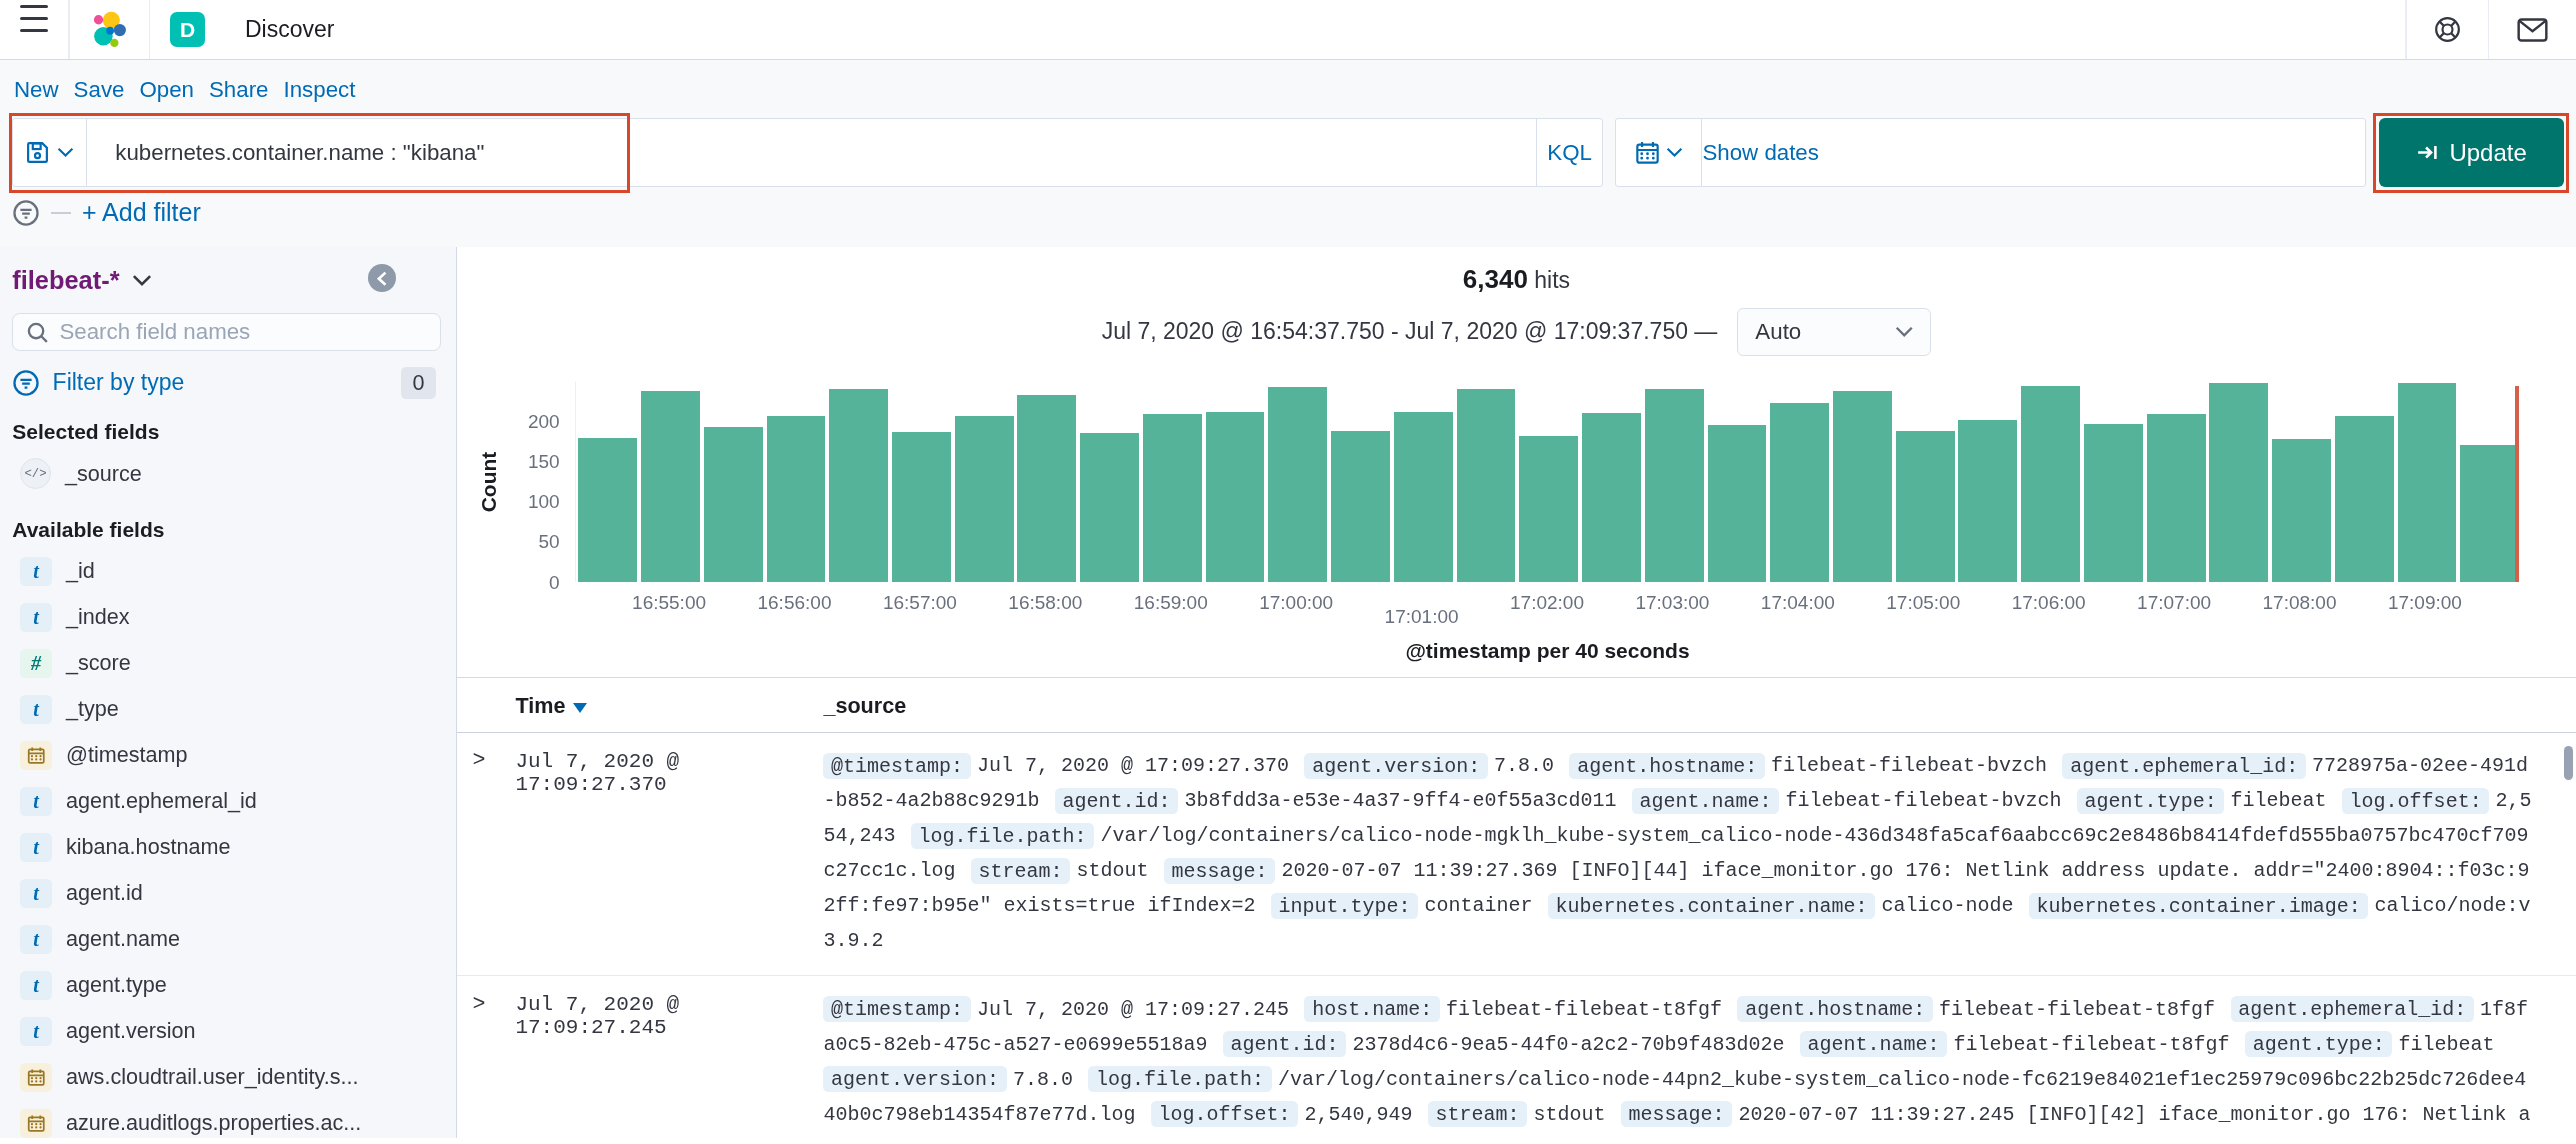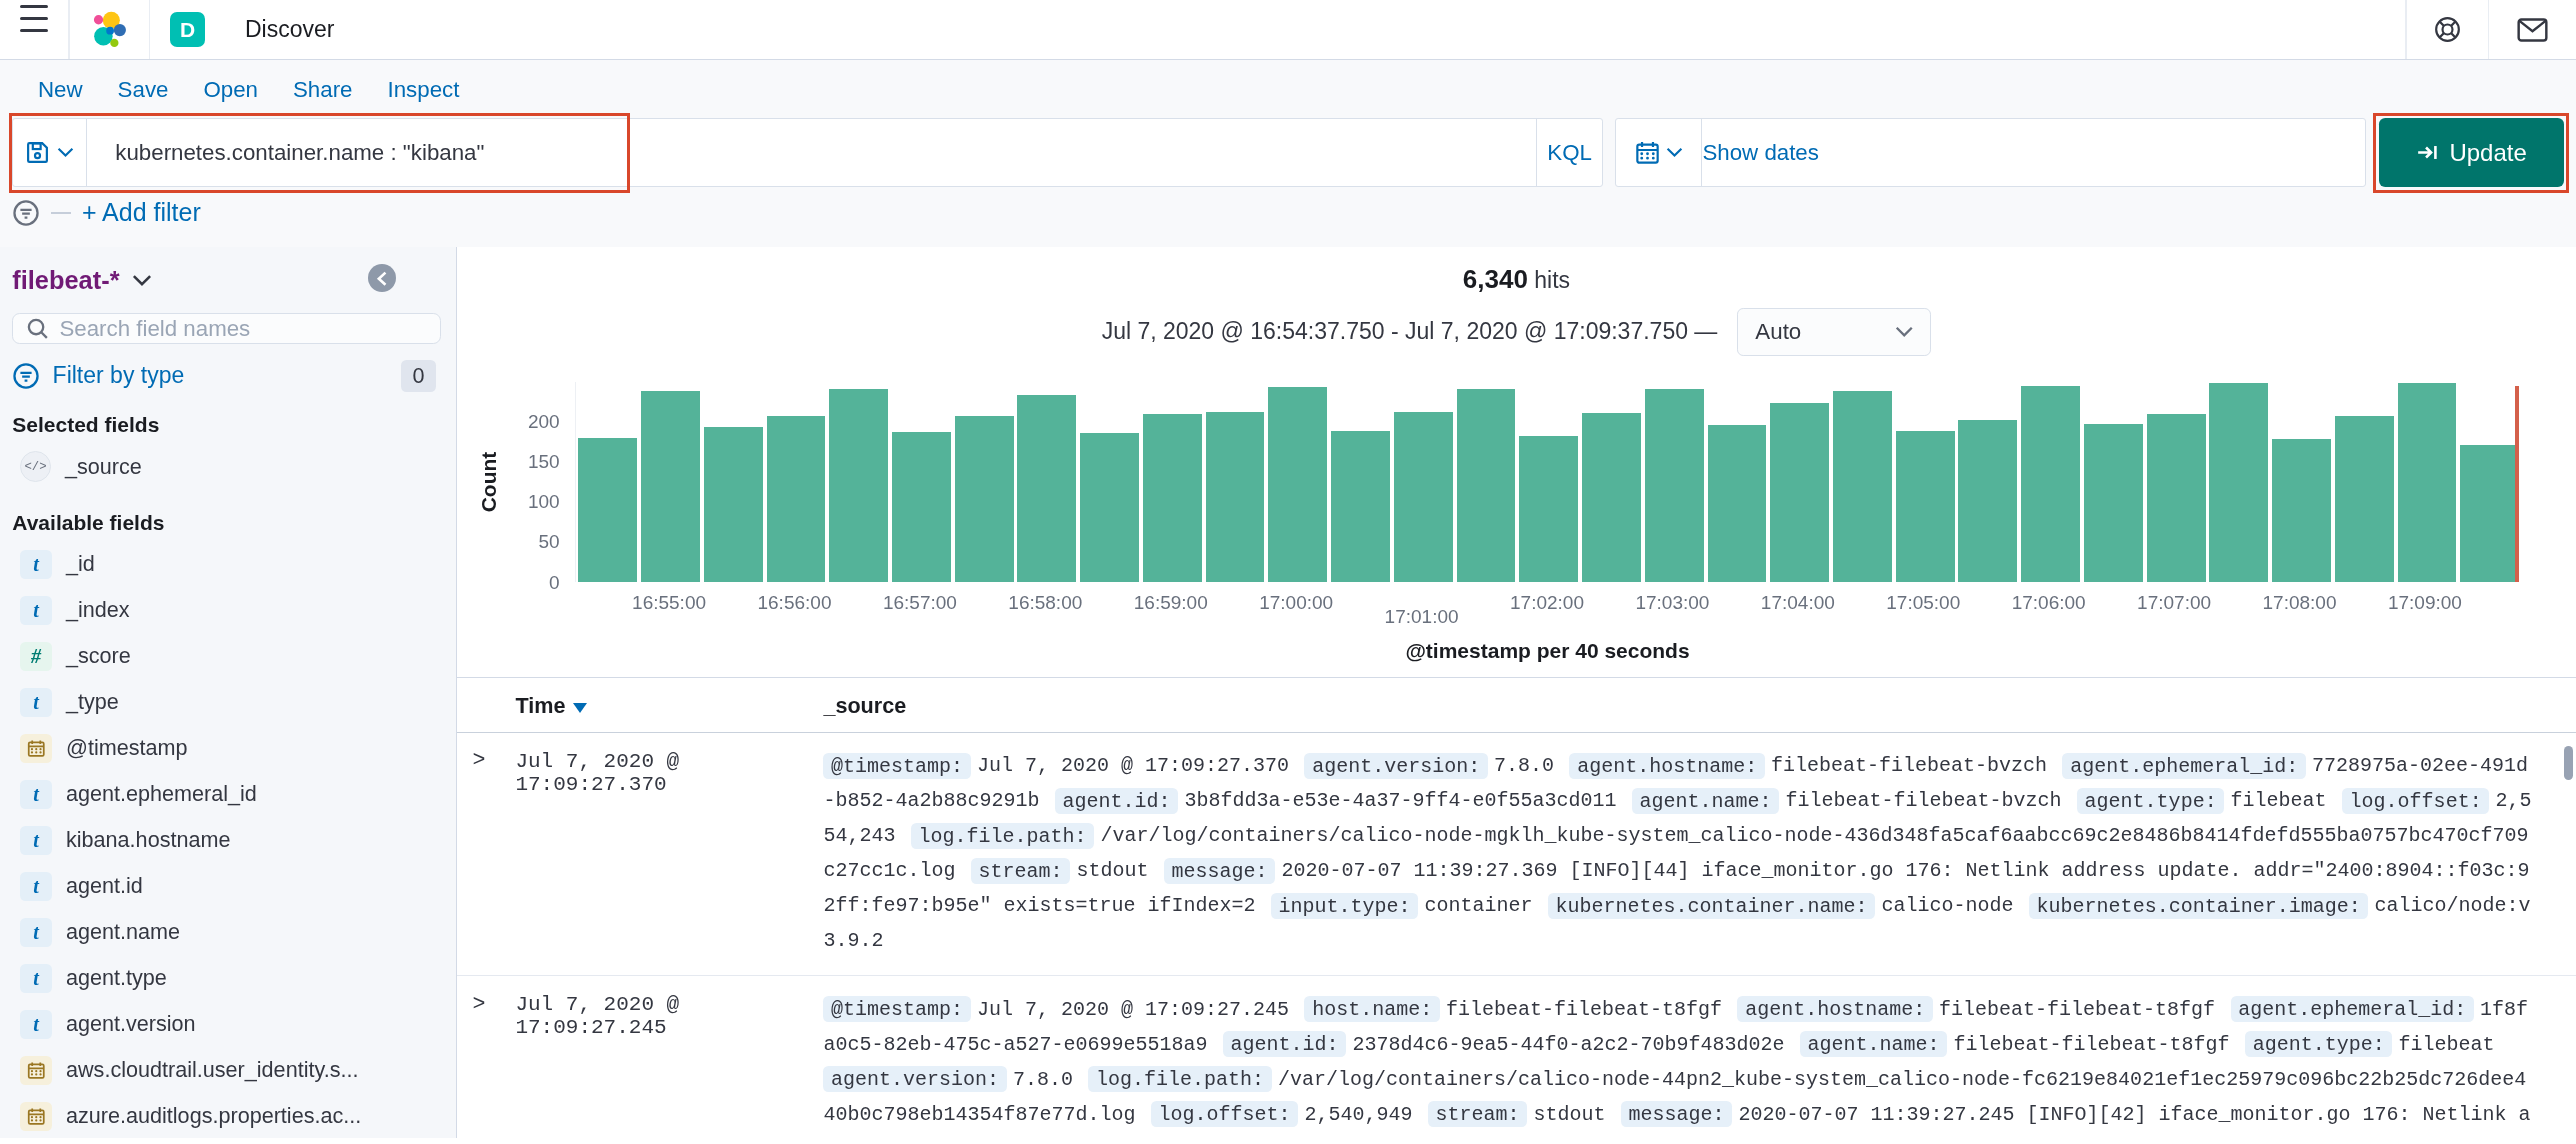--- a/index.html
+++ b/index.html
@@ -14,7 +14,7 @@
   .apptitle { font-size:23px; color:#1a1c21; }
   .tb-right { margin-left:auto; display:flex; align-items:center; height:100%; }
   .band { background:#F8F9FB; padding-bottom:6.2px; }
-  .navrow { display:flex; gap:35px; padding:17px 15.4px 15.4px 14px;margin-left:24px; }
+  .navrow { display:flex; gap:15px; padding:17px 15.4px 15.4px 14px; }
   .navlink { color:#006BB4; font-size:22.3px; font-weight:500; cursor:pointer; }
   .queryrow { display:flex; align-items:center; padding:0 12.3px; gap:12.3px; position:relative; }
   .qinput { flex:1; height:69px; background:#fff; border:1.5px solid #D9E0EA; border-radius:3.1px;

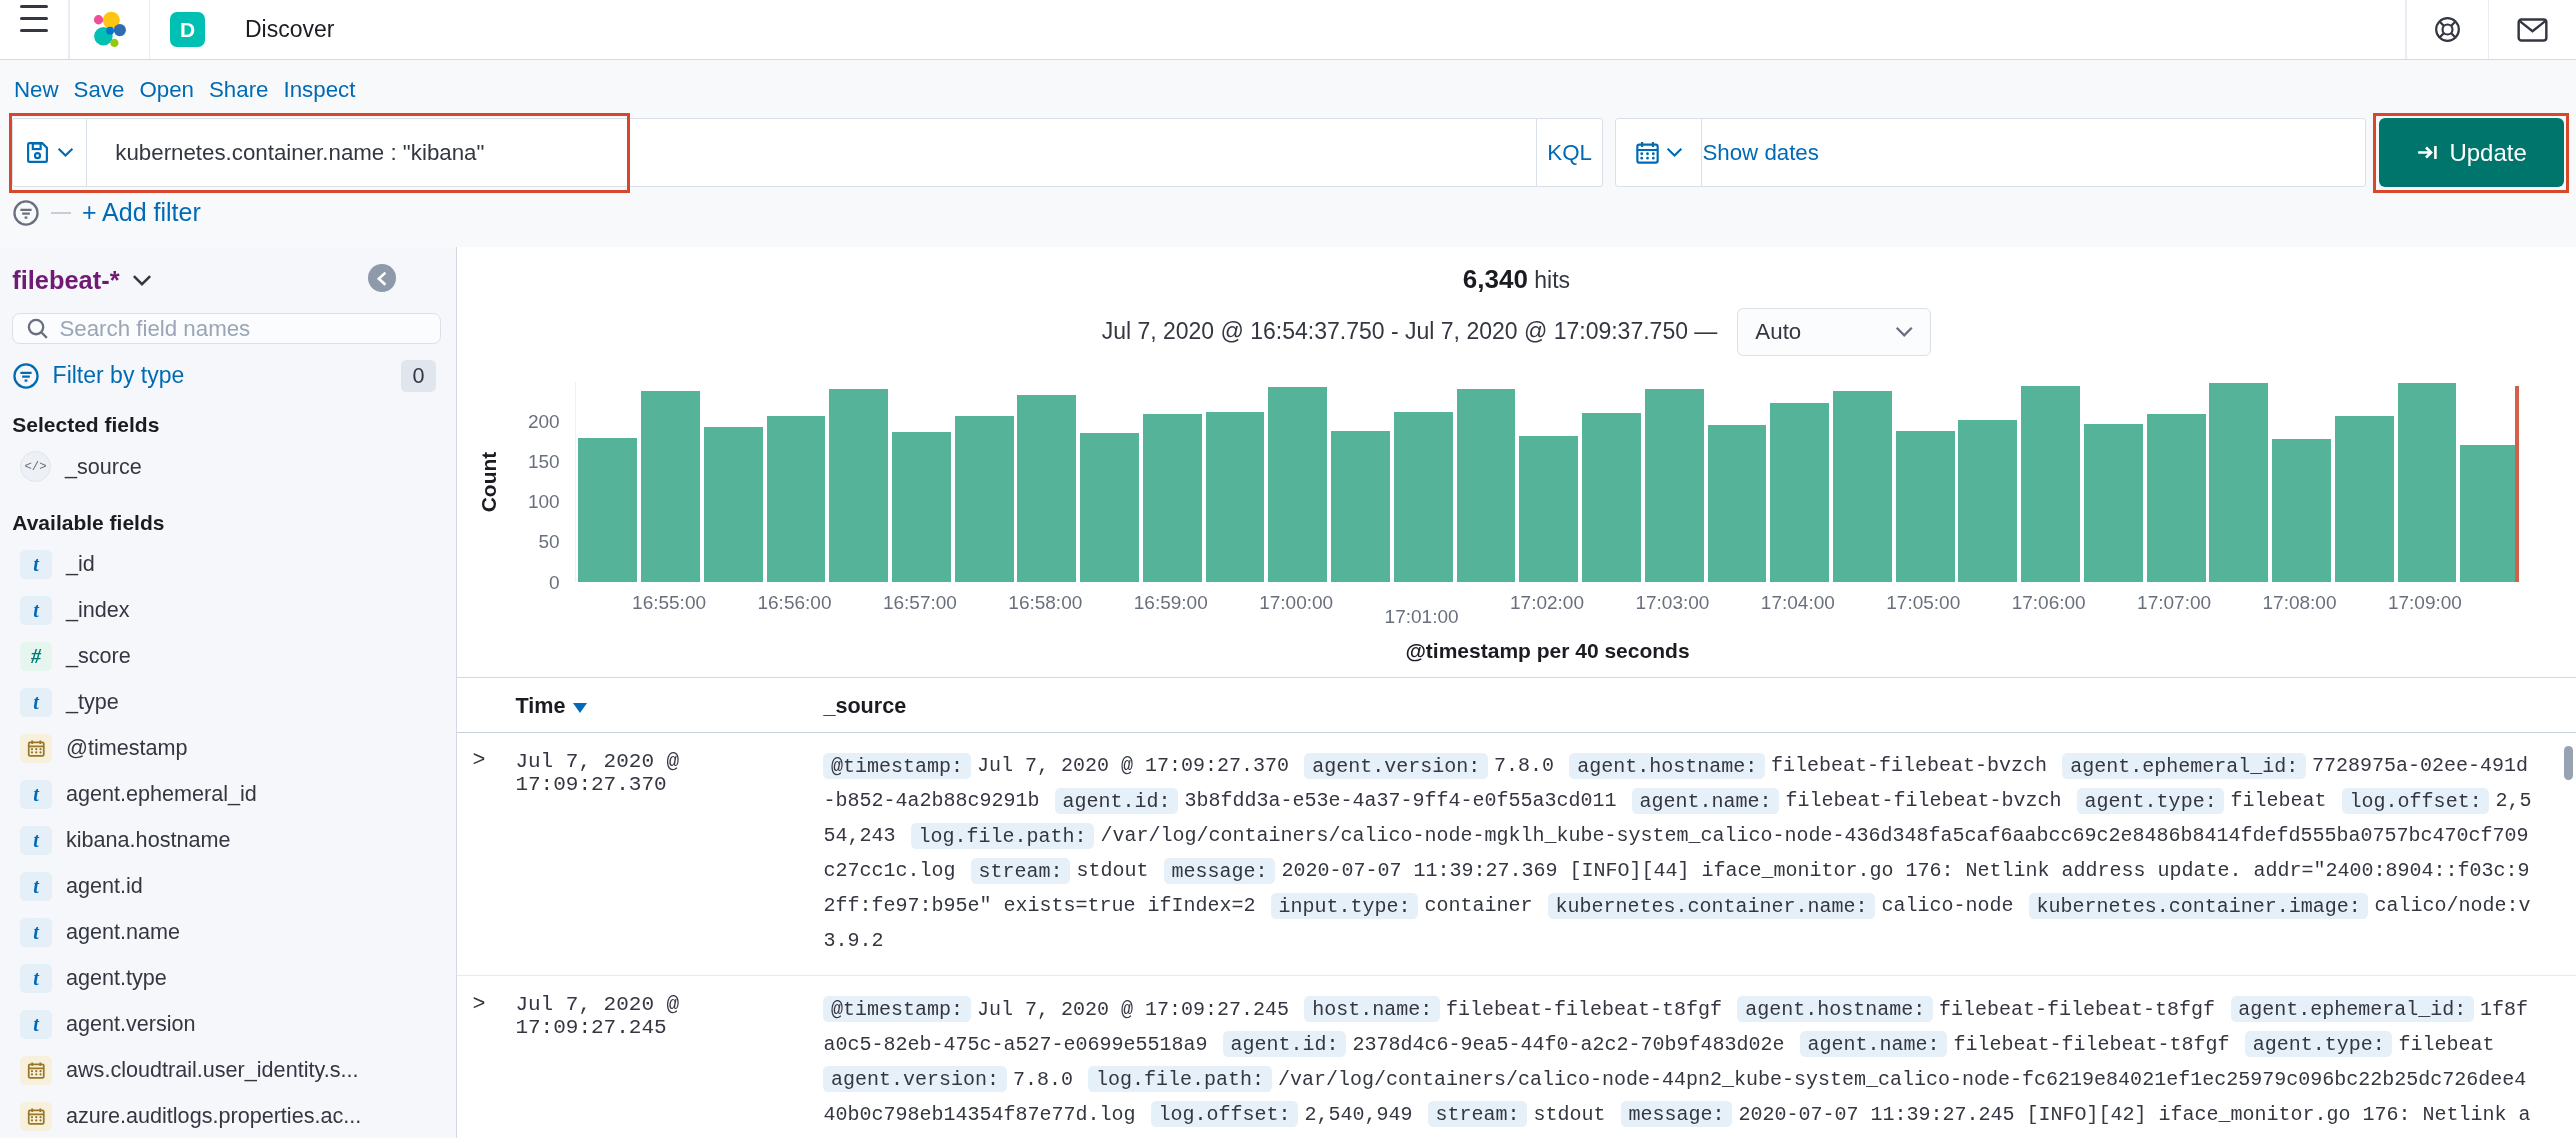--- a/index.html
+++ b/index.html
@@ -42,7 +42,7 @@
     background:#8E99A9; color:#fff; display:flex; align-items:center; justify-content:center; cursor:pointer; }
   .idxrow { display:flex; align-items:center; gap:12.3px; cursor:pointer; }
   .idxname { font-size:25.4px; font-weight:700; color:#701a75; }
-  .sb-search { margin-top:18.5px; height:31px; background:#fbfcfd; border:1.5px solid #D9E0EA; border-radius:7.7px;
+  .sb-search { margin-top:18.5px; height:38px; background:#fbfcfd; border:1.5px solid #D9E0EA; border-radius:7.7px;
     display:flex; align-items:center; padding:0 12.3px; gap:10.8px; }
   .sb-search input { border:none; outline:none; background:transparent; font-size:22.3px; flex:1;
     font-family:inherit; color:#343741; }

